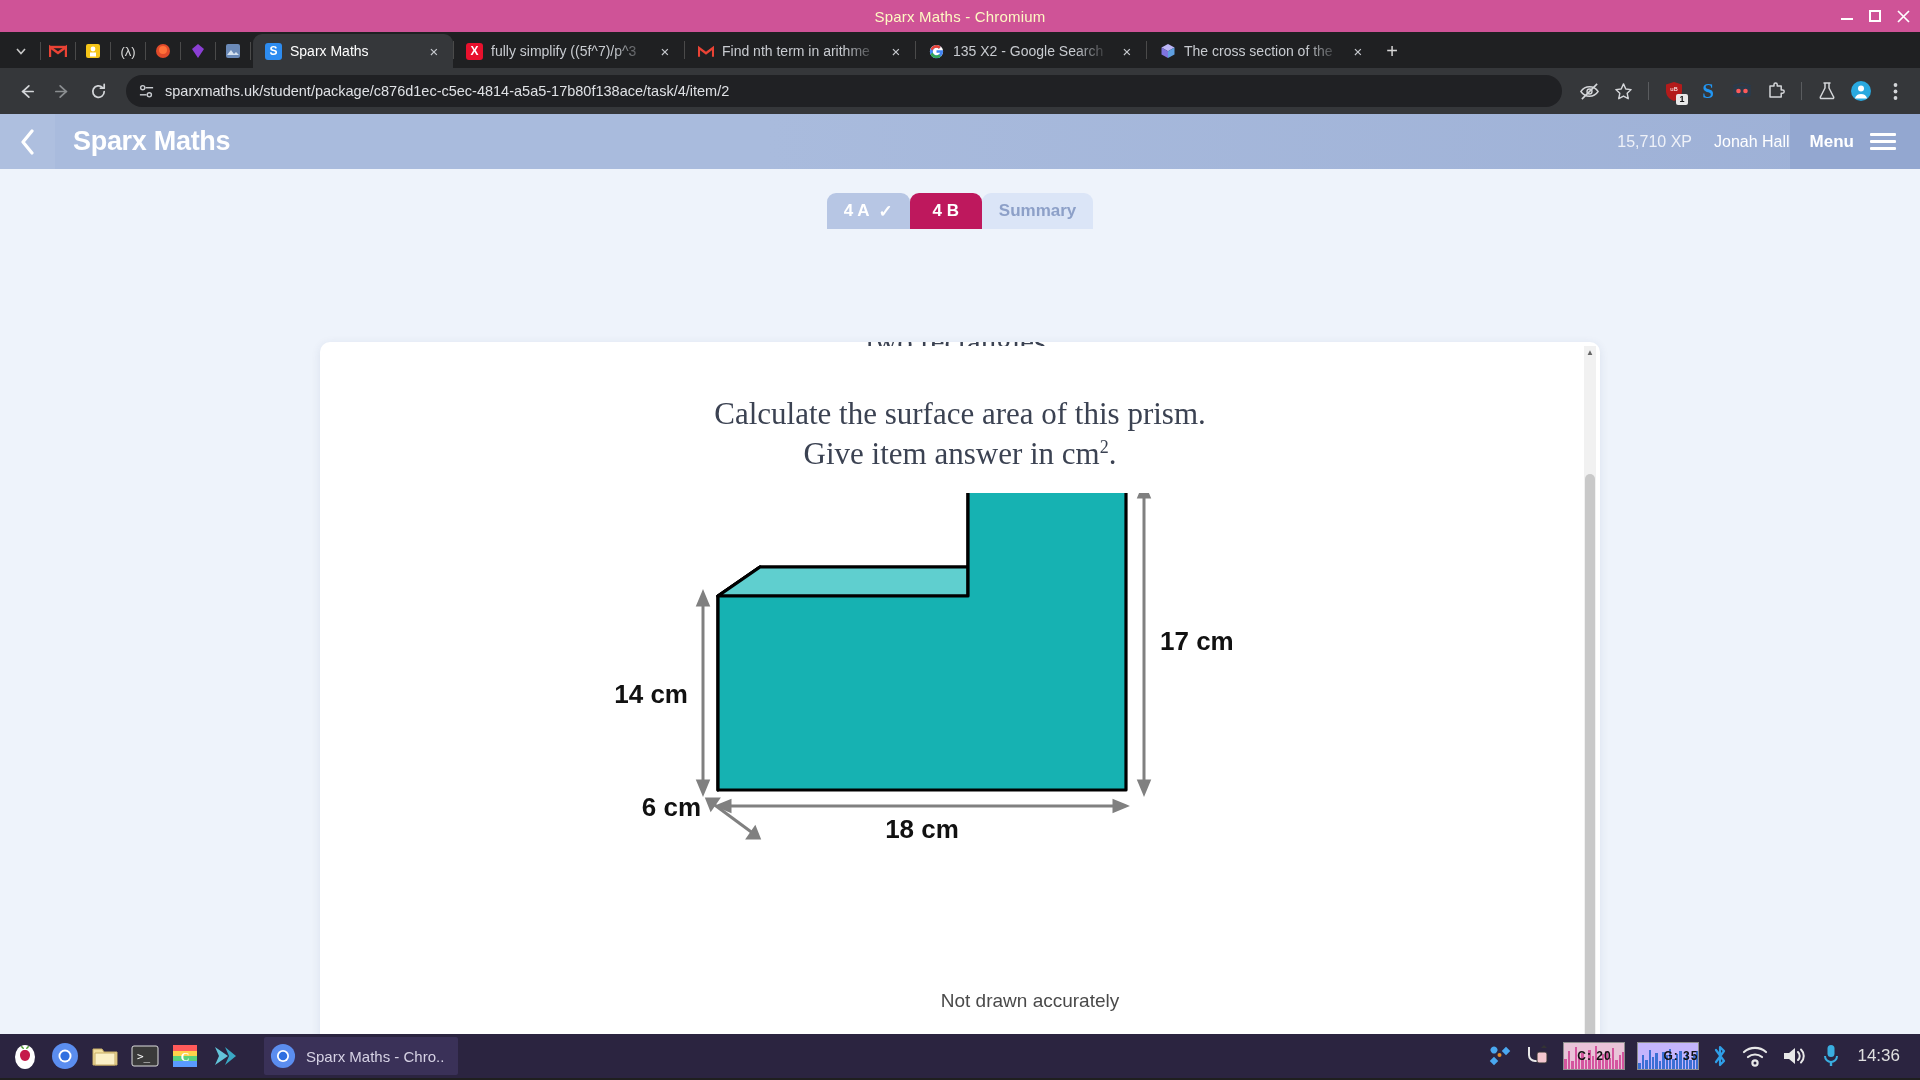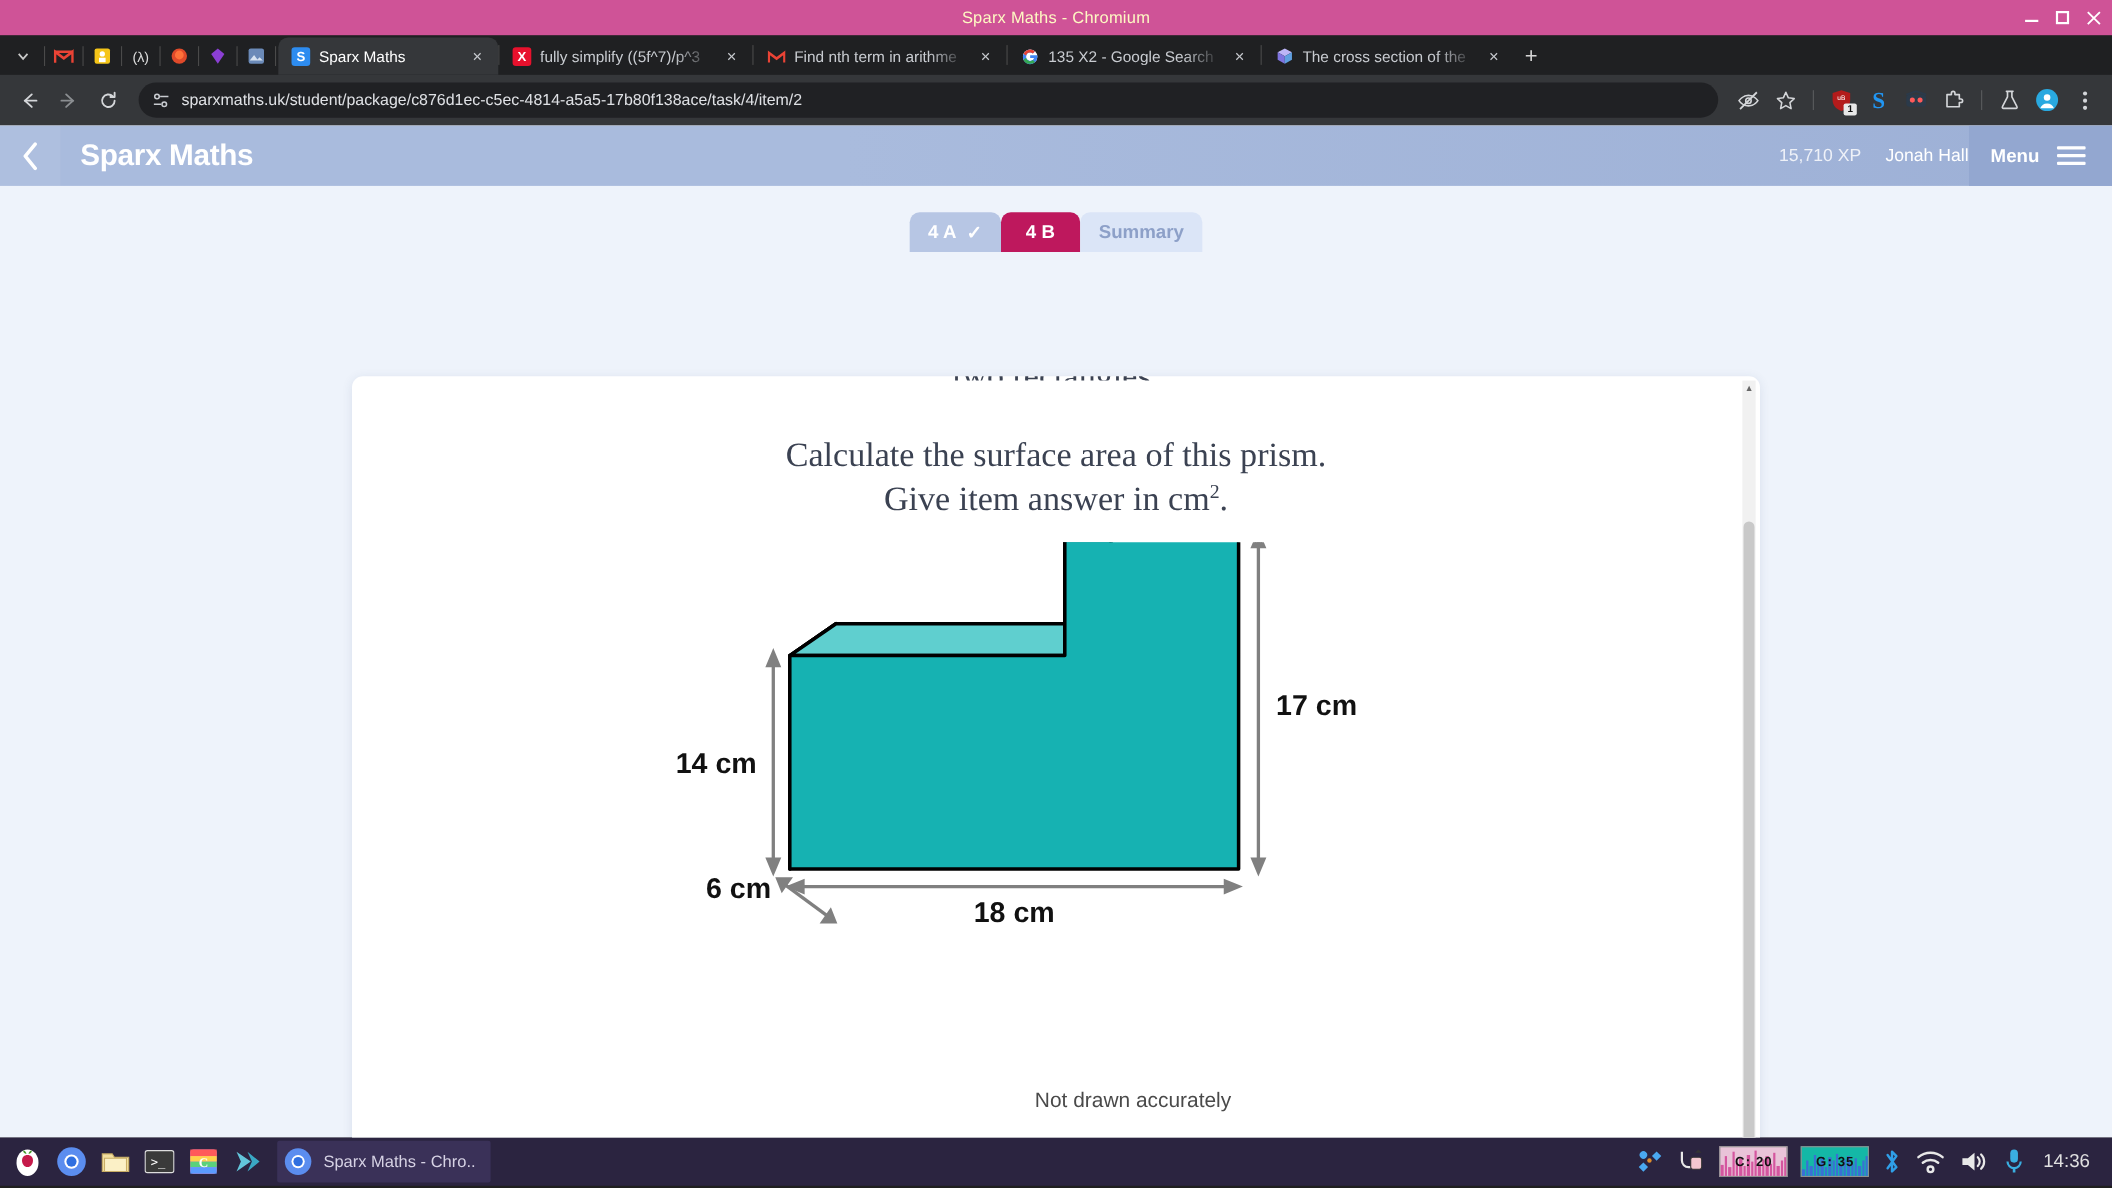--- a/index.html
+++ b/index.html
@@ -164,7 +164,7 @@
   .tb-icon { width: 38px; height: 38px; display: flex; align-items: center; justify-content: center; cursor: pointer; }
   .task-window {
     display: flex; align-items: center; gap: 10px; height: 38px; padding: 0 14px 0 6px;
-    background: #3a3158; border-radius: 2px; cursor: pointer; margin-left: 6px;
+    background: #3a3158; border-radius: 2px; cursor: pointer; margin-left: 18px;
   }
   .task-window span { color: #d6d2e4; font-size: 15px; white-space: nowrap; }
   .tray { margin-left: auto; display: flex; align-items: center; gap: 12px; padding-right: 14px; }

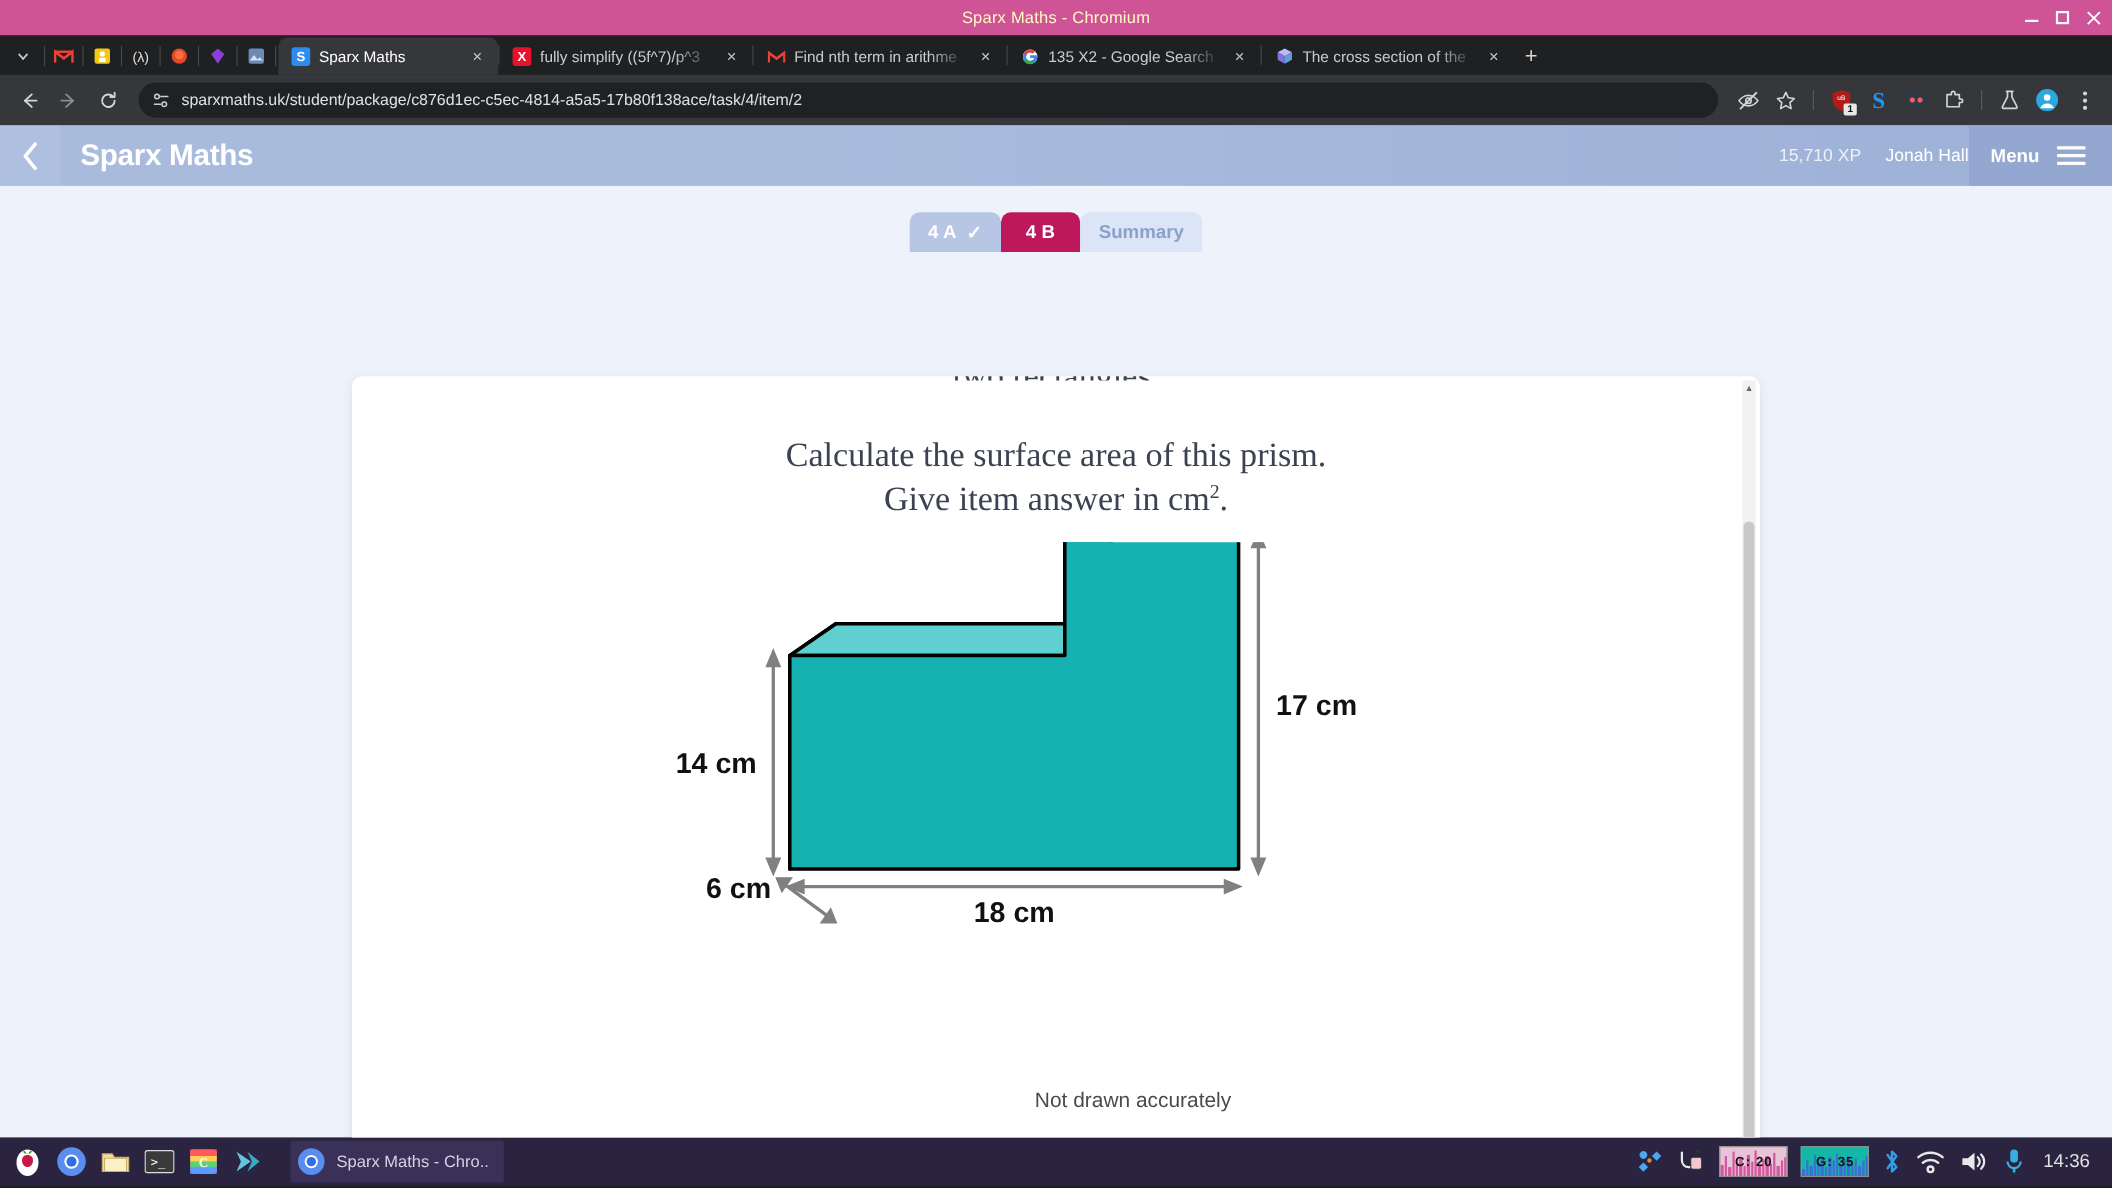--- a/index.html
+++ b/index.html
@@ -590,7 +590,7 @@
       </div>
       <span>C: 20</span>
     </div>
-    <div class="graph" style="background:#14b8a6;">
+    <div class="graph" style="background:#c4b5fd;justify-content:flex-end;">
       <div class="bars">
         <i style="height:25%;background:#3b6fd4"></i>
           <i style="height:55%;background:#3b6fd4"></i>

